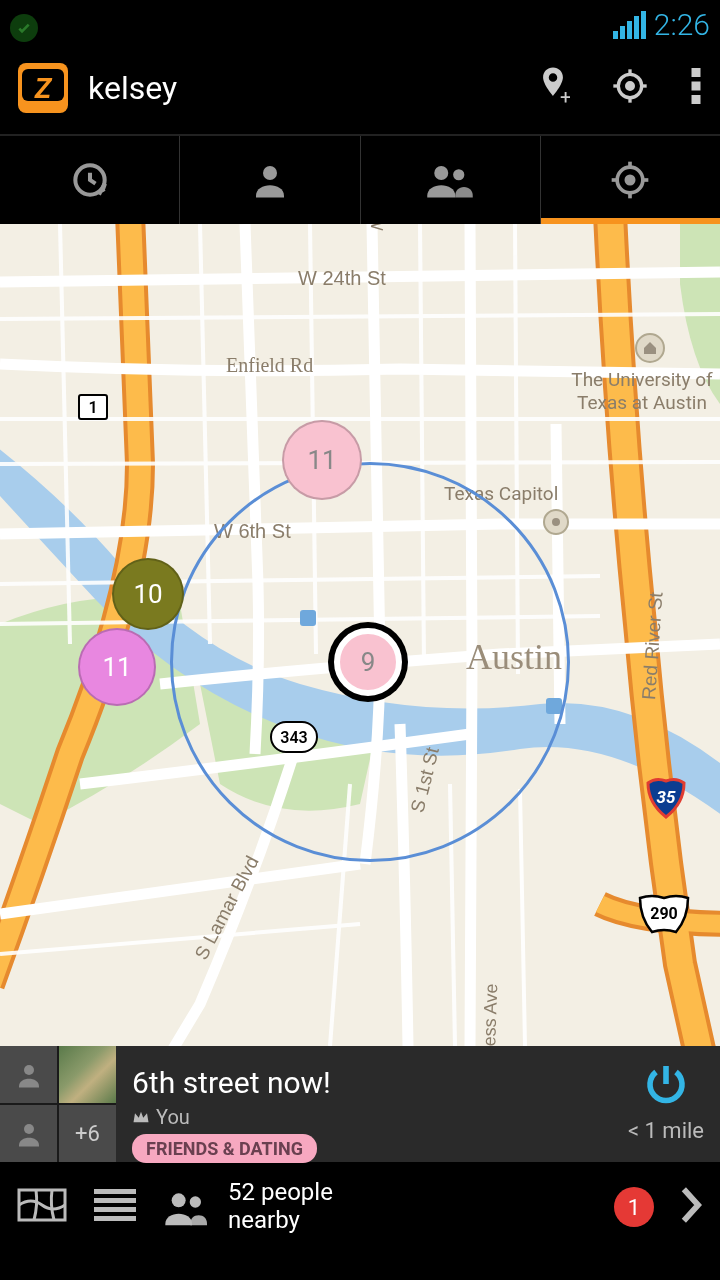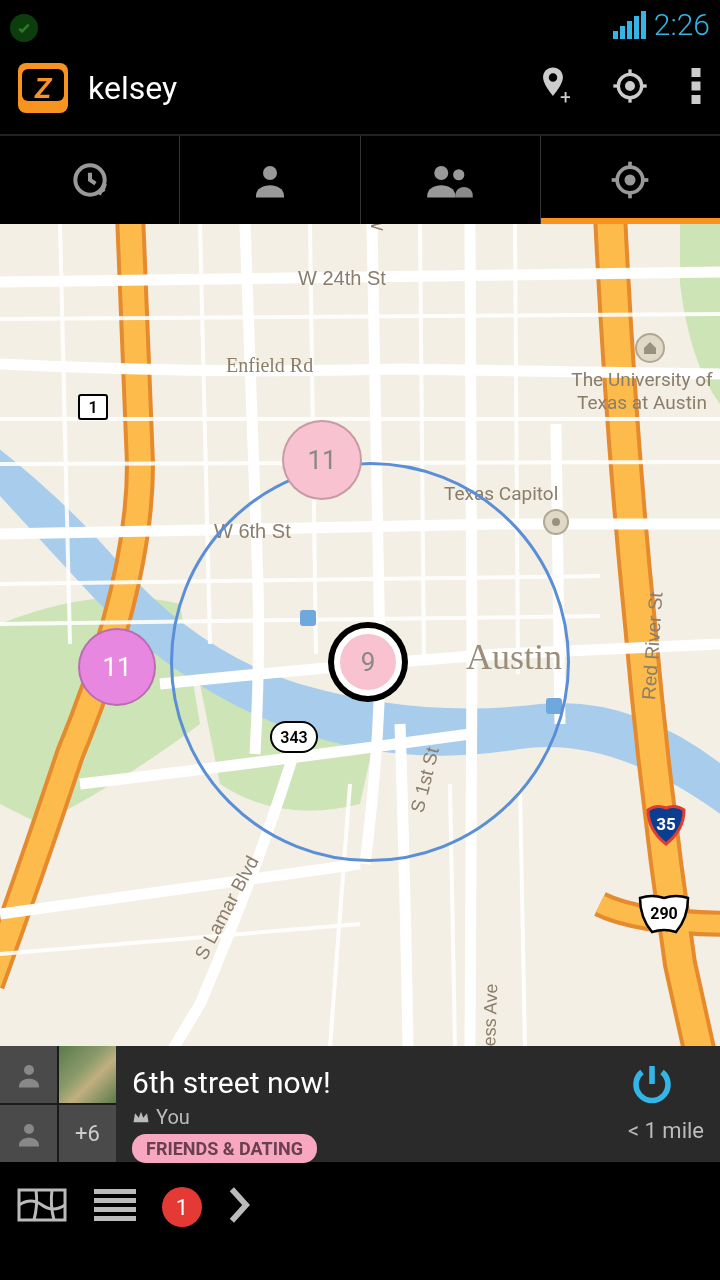--- a/index.html
+++ b/index.html
@@ -255,6 +255,7 @@
   <div class="range-circle"></div>
 
   <div class="cluster pink" style="width:80px;height:80px;left:282px;top:196px;">11</div>
+  <div class="cluster olive" style="width:72px;height:72px;left:112px;top:334px;">10</div>
   <div class="cluster pink-bright" style="width:78px;height:78px;left:78px;top:404px;">11</div>
   <div class="cluster center" style="width:68px;height:68px;left:334px;top:404px;">9</div>
 </div>

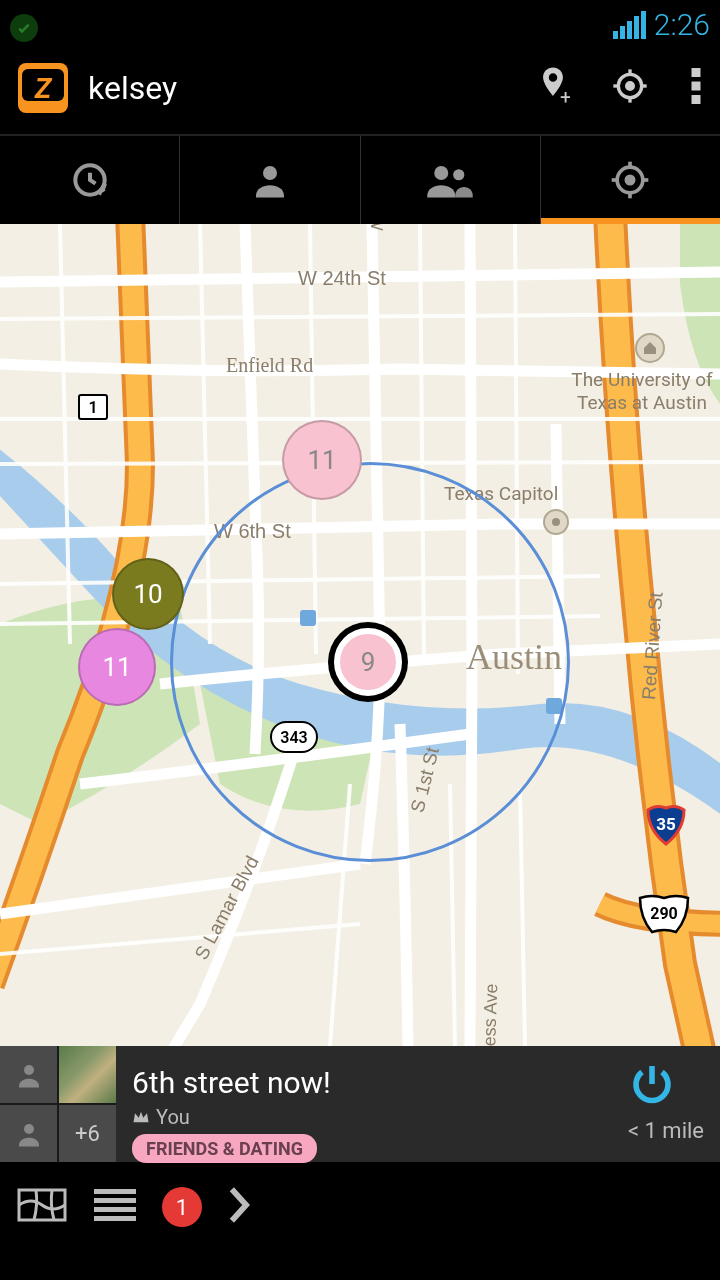--- a/index.html
+++ b/index.html
@@ -239,7 +239,7 @@
 
   <div class="route-shield shield-state" style="left:78px; top:170px;">1</div>
   <div class="route-shield shield-loop" style="left:270px; top:497px;">343</div>
-  <div class="route-shield shield-interstate" style="left:644px; top:578px;">
+  <div class="route-shield shield-interstate" style="left:644px; top:551px;font-style:italic;">
     <svg width="44" height="44" viewBox="0 0 44 44">
         <path d="M4 8 Q12 2 22 6 Q32 2 40 8 Q40 28 22 42 Q4 28 4 8 Z" fill="#0b3d91" stroke="#e03c31" stroke-width="3"></path>
         <text x="22" y="28" text-anchor="middle" fill="#fff" font-size="17" font-weight="bold">35</text>

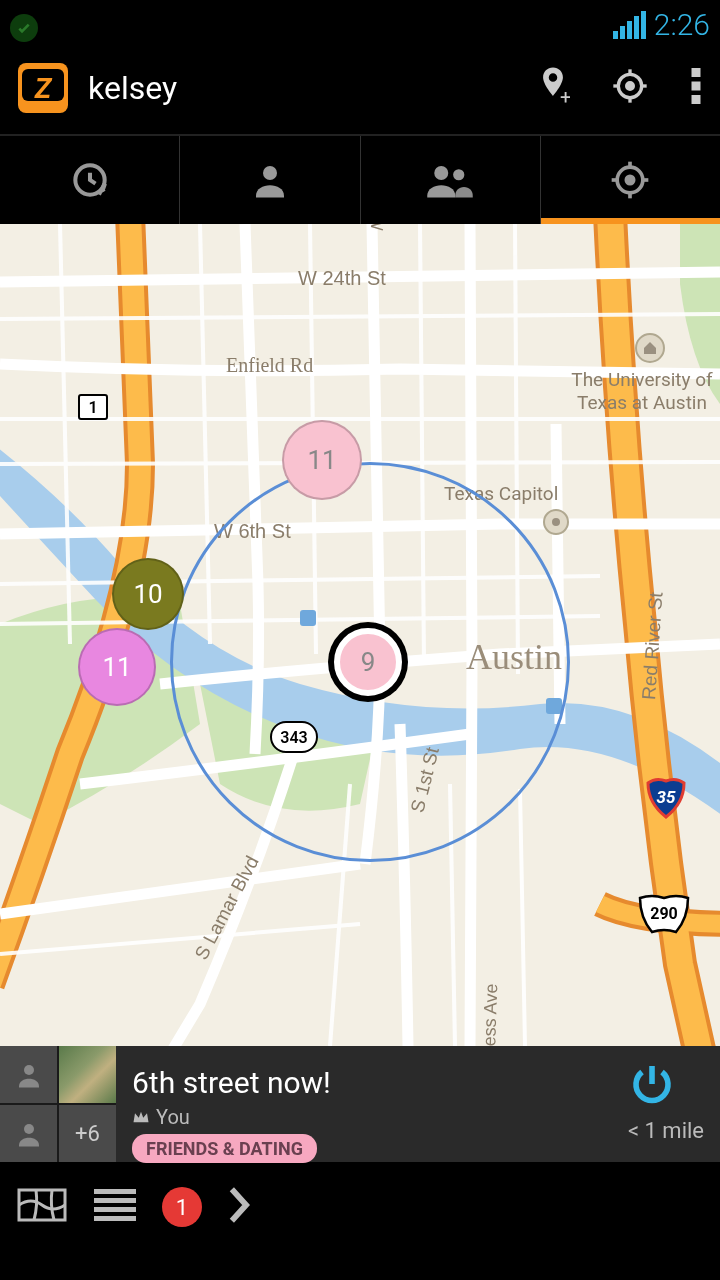--- a/index.html
+++ b/index.html
@@ -62,7 +62,7 @@
   .event-title { color: #fff; font-size: 30px; }
   .event-author { color: #bbb; font-size: 20px; display: flex; align-items: center; gap: 6px; }
   .event-tag { display: inline-block; background: #f7a8c0; color: #6a4050; font-size: 18px; font-weight: bold; padding: 4px 14px; border-radius: 14px; width: fit-content; }
-  .event-right { display: flex; flex-direction: column; gap: 10px; padding-bottom: 6px;}
+  .event-right { display: flex; flex-direction: column; align-items: center; gap: 10px; padding-bottom: 6px;}
   .event-distance { color: #bbb; font-size: 22px; }
   .power-icon { color: #33b5e5; }
   

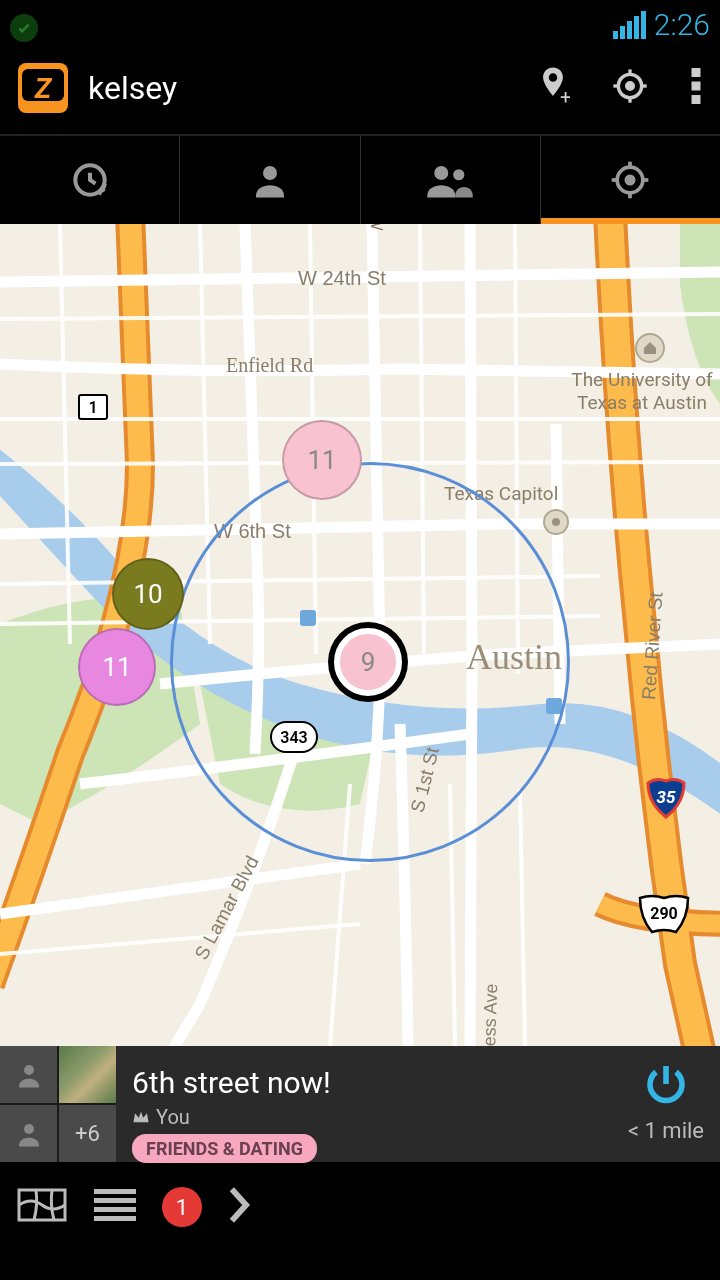--- a/index.html
+++ b/index.html
@@ -313,6 +313,18 @@
         <rect x="2" y="29" width="42" height="5"></rect>
       </svg>
   </div>
+  <div class="nearby-group">
+    <svg width="50" height="40" viewBox="0 0 30 24" fill="#bbb">
+        <circle cx="10" cy="8" r="4.2"></circle>
+        <circle cx="20" cy="9" r="3.4"></circle>
+        <path d="M2 22c0-4 4-6 8-6s8 2 8 6v1H2z"></path>
+        <path d="M17 22c0-3 2-5 5-5s5 2 5 5v1H17z" opacity="0.9"></path>
+      </svg>
+    <div class="nearby-text">
+      <span>52 people</span>
+      <span>nearby</span>
+    </div>
+  </div>
   <div class="notif-badge">1</div>
   <div class="chevron-right">
     <svg width="26" height="40" viewBox="0 0 16 28" fill="none" stroke="#bbb" stroke-width="4">

